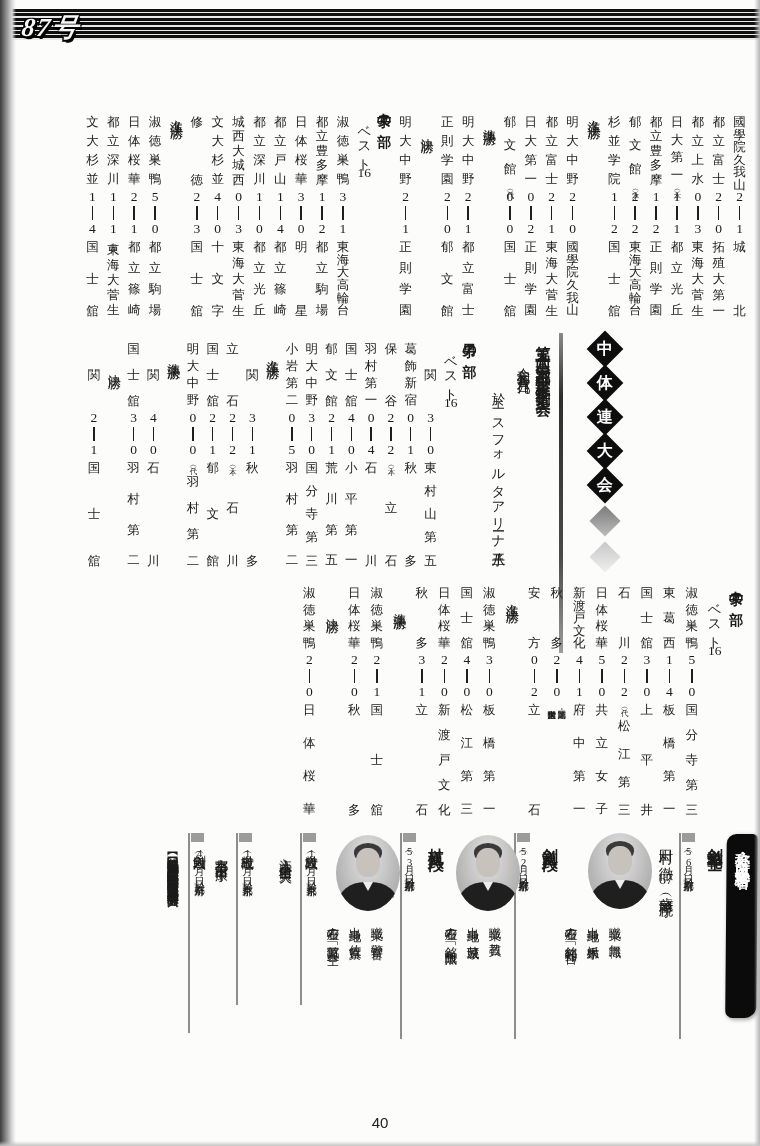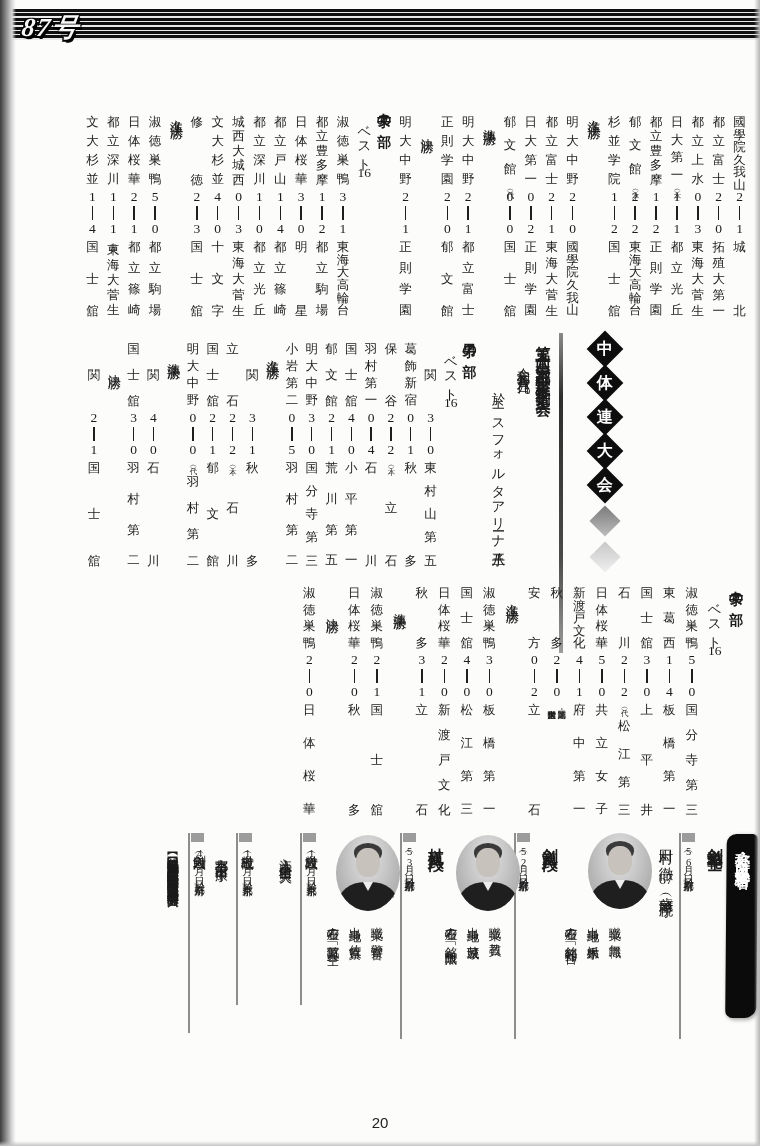--- a/index.html
+++ b/index.html
@@ -1310,7 +1310,7 @@
     </article>
   </section>
 
-  <div class="pageno">20</div>
+  <div class="pageno">40</div>
 
   <div class="edge-left"></div>
   <div class="edge-right"></div>

